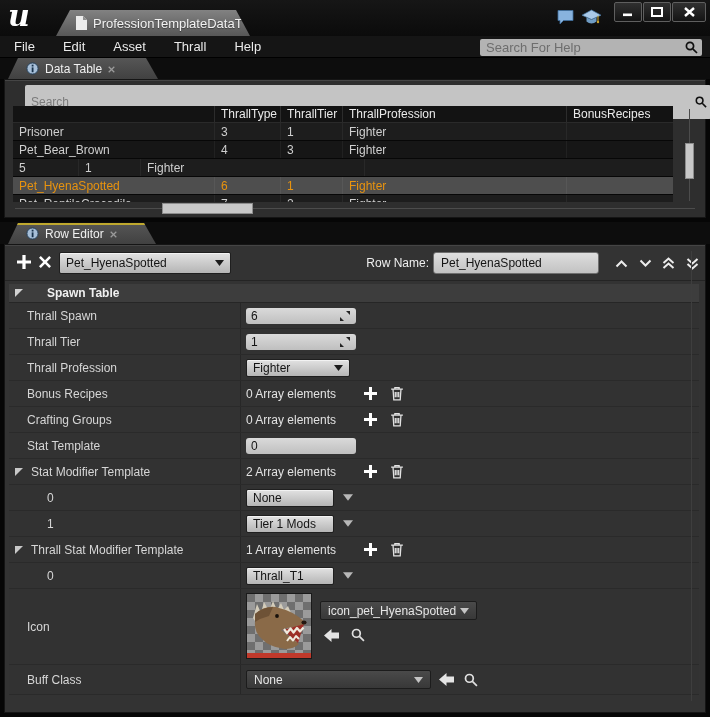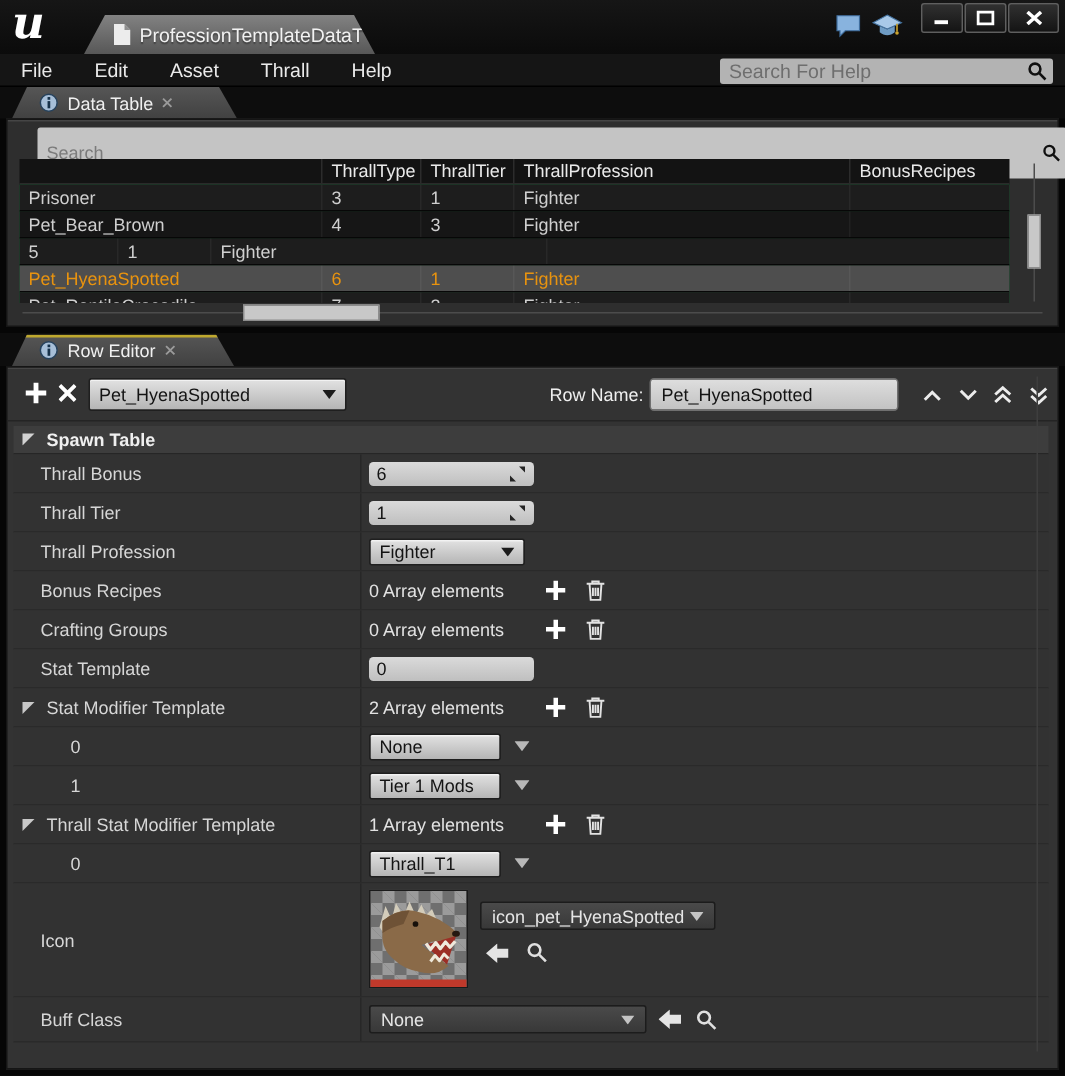--- a/index.html
+++ b/index.html
@@ -67,7 +67,7 @@
   .tblhead{position:absolute;left:8px;top:26px;width:660px;height:17px;background:#131313;display:flex;
            color:#eaeaea;border-bottom:1px solid #2a2a2a}
   .tblhead .c{padding:1px 0 0 6px;border-right:1px solid #2c2c2c;font-size:12px}
-  .rowsview{position:absolute;left:8px;top:43px;width:660px;height:79px;overflow:hidden;background:#14532d}
+  .rowsview{position:absolute;left:8px;top:43px;width:660px;height:79px;overflow:hidden;background:#fca5a5}
   .trow{display:flex;height:18px;line-height:18px;color:#cfcfcf;border-bottom:1px solid #070707}
   .trow:nth-child(odd){background:#1d1d1d}
   .trow:nth-child(even){background:#161616}

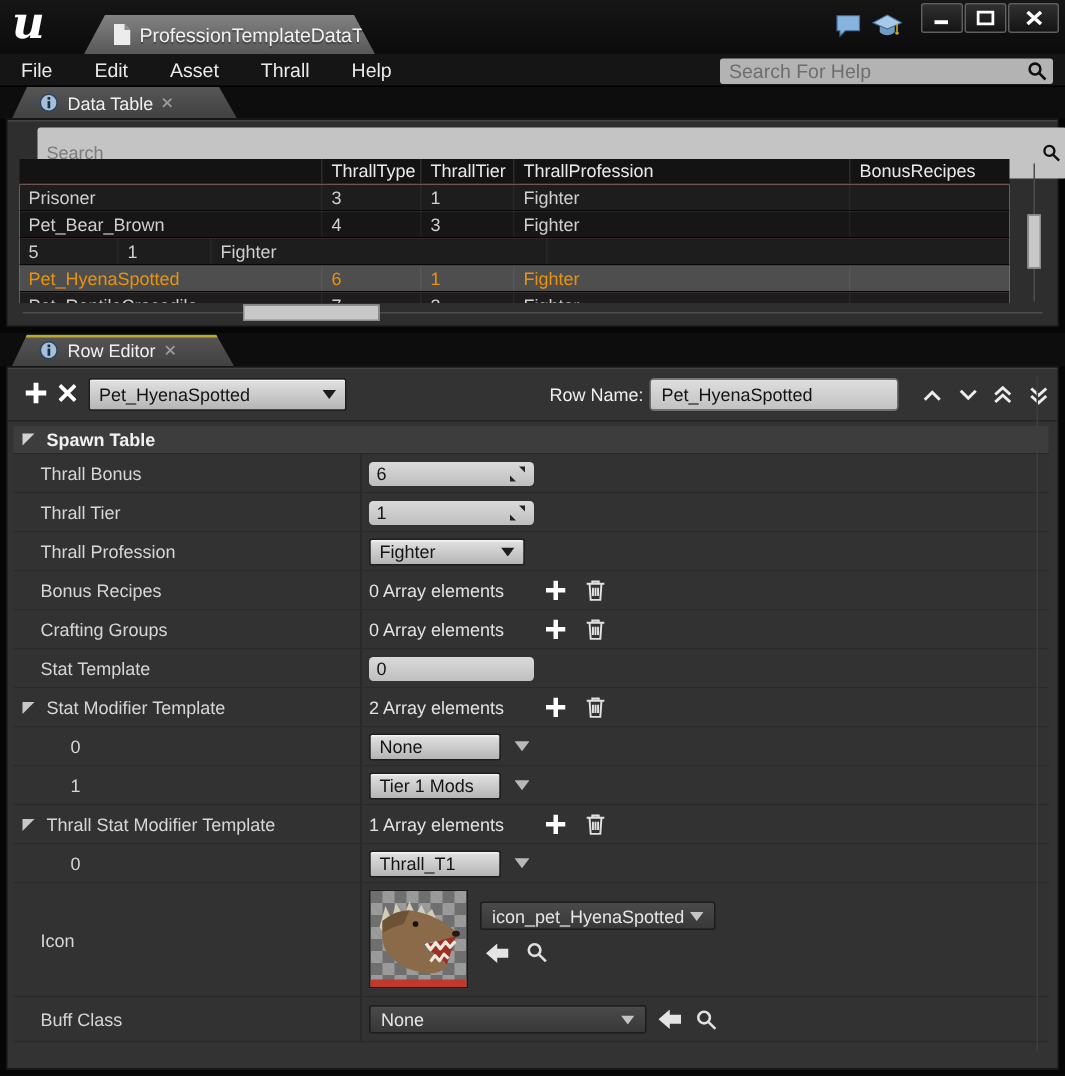--- a/index.html
+++ b/index.html
@@ -93,7 +93,7 @@
                        font:12px "Liberation Sans",sans-serif;color:#141414}
   .navchev{position:absolute;top:11px;width:16px;height:14px;display:flex;align-items:center;justify-content:center}
   .cat-head{position:absolute;left:4px;top:39px;width:690px;height:19px;background:#3d3d3d;
-            border-bottom:1px solid #262626;display:flex;align-items:center;gap:7px;padding-left:5px}
+            border-bottom:1px solid #262626;display:flex;align-items:center;gap:23px;padding-left:5px}
   .cat-head .t{font-weight:bold;color:#f0f0f0;font-size:12px}
   .props{position:absolute;left:4px;top:58px;width:690px}
   .prow{display:flex;border-bottom:1px solid #2a2a2a;background:#323232}

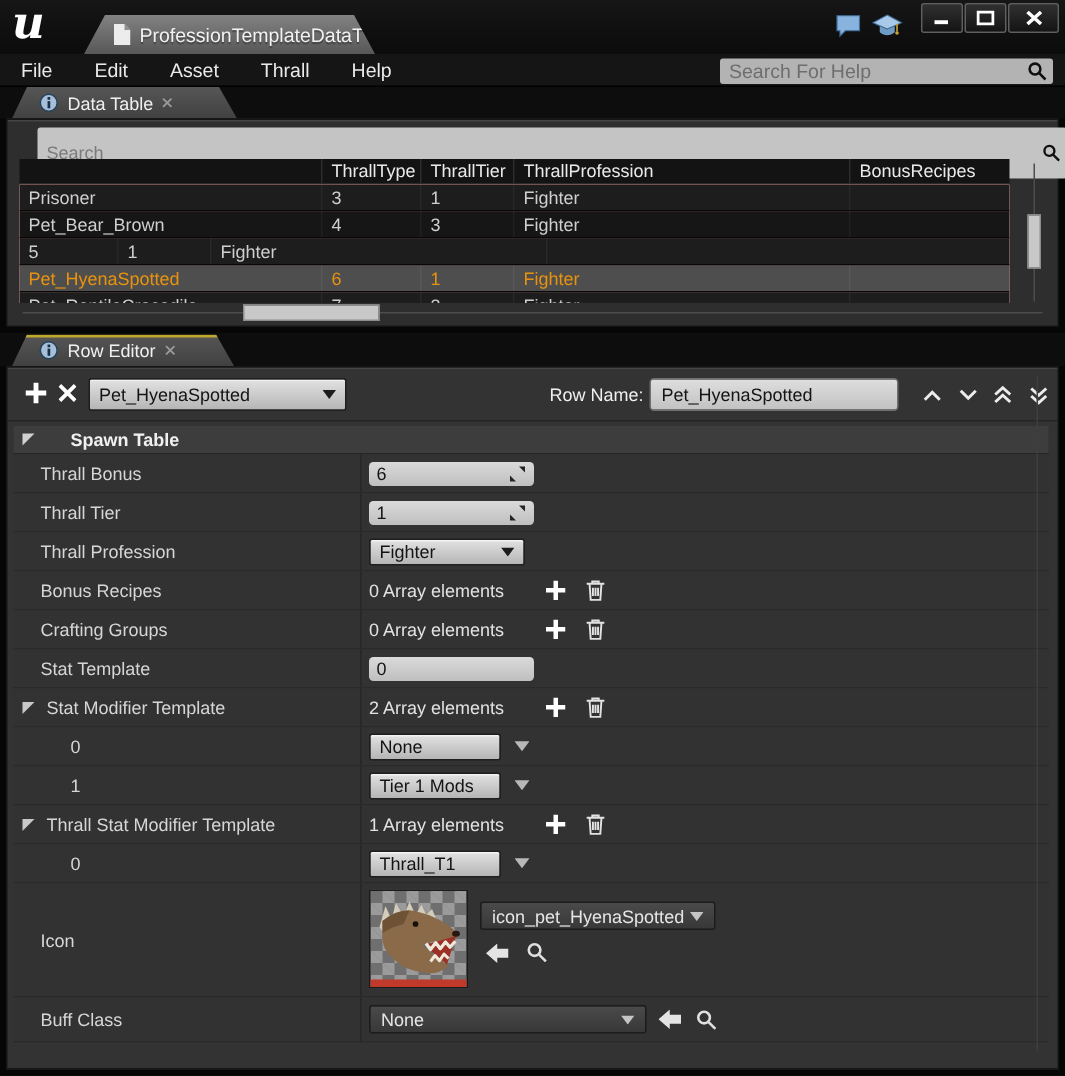--- a/index.html
+++ b/index.html
@@ -349,7 +349,7 @@
     <div class="props">
 
       <div class="prow h26">
-        <div class="plabel">Thrall Bonus</div>
+        <div class="plabel">Thrall Spawn</div>
         <div class="pval">
           <div class="lfield w110">
             <span class="fval">6</span>

